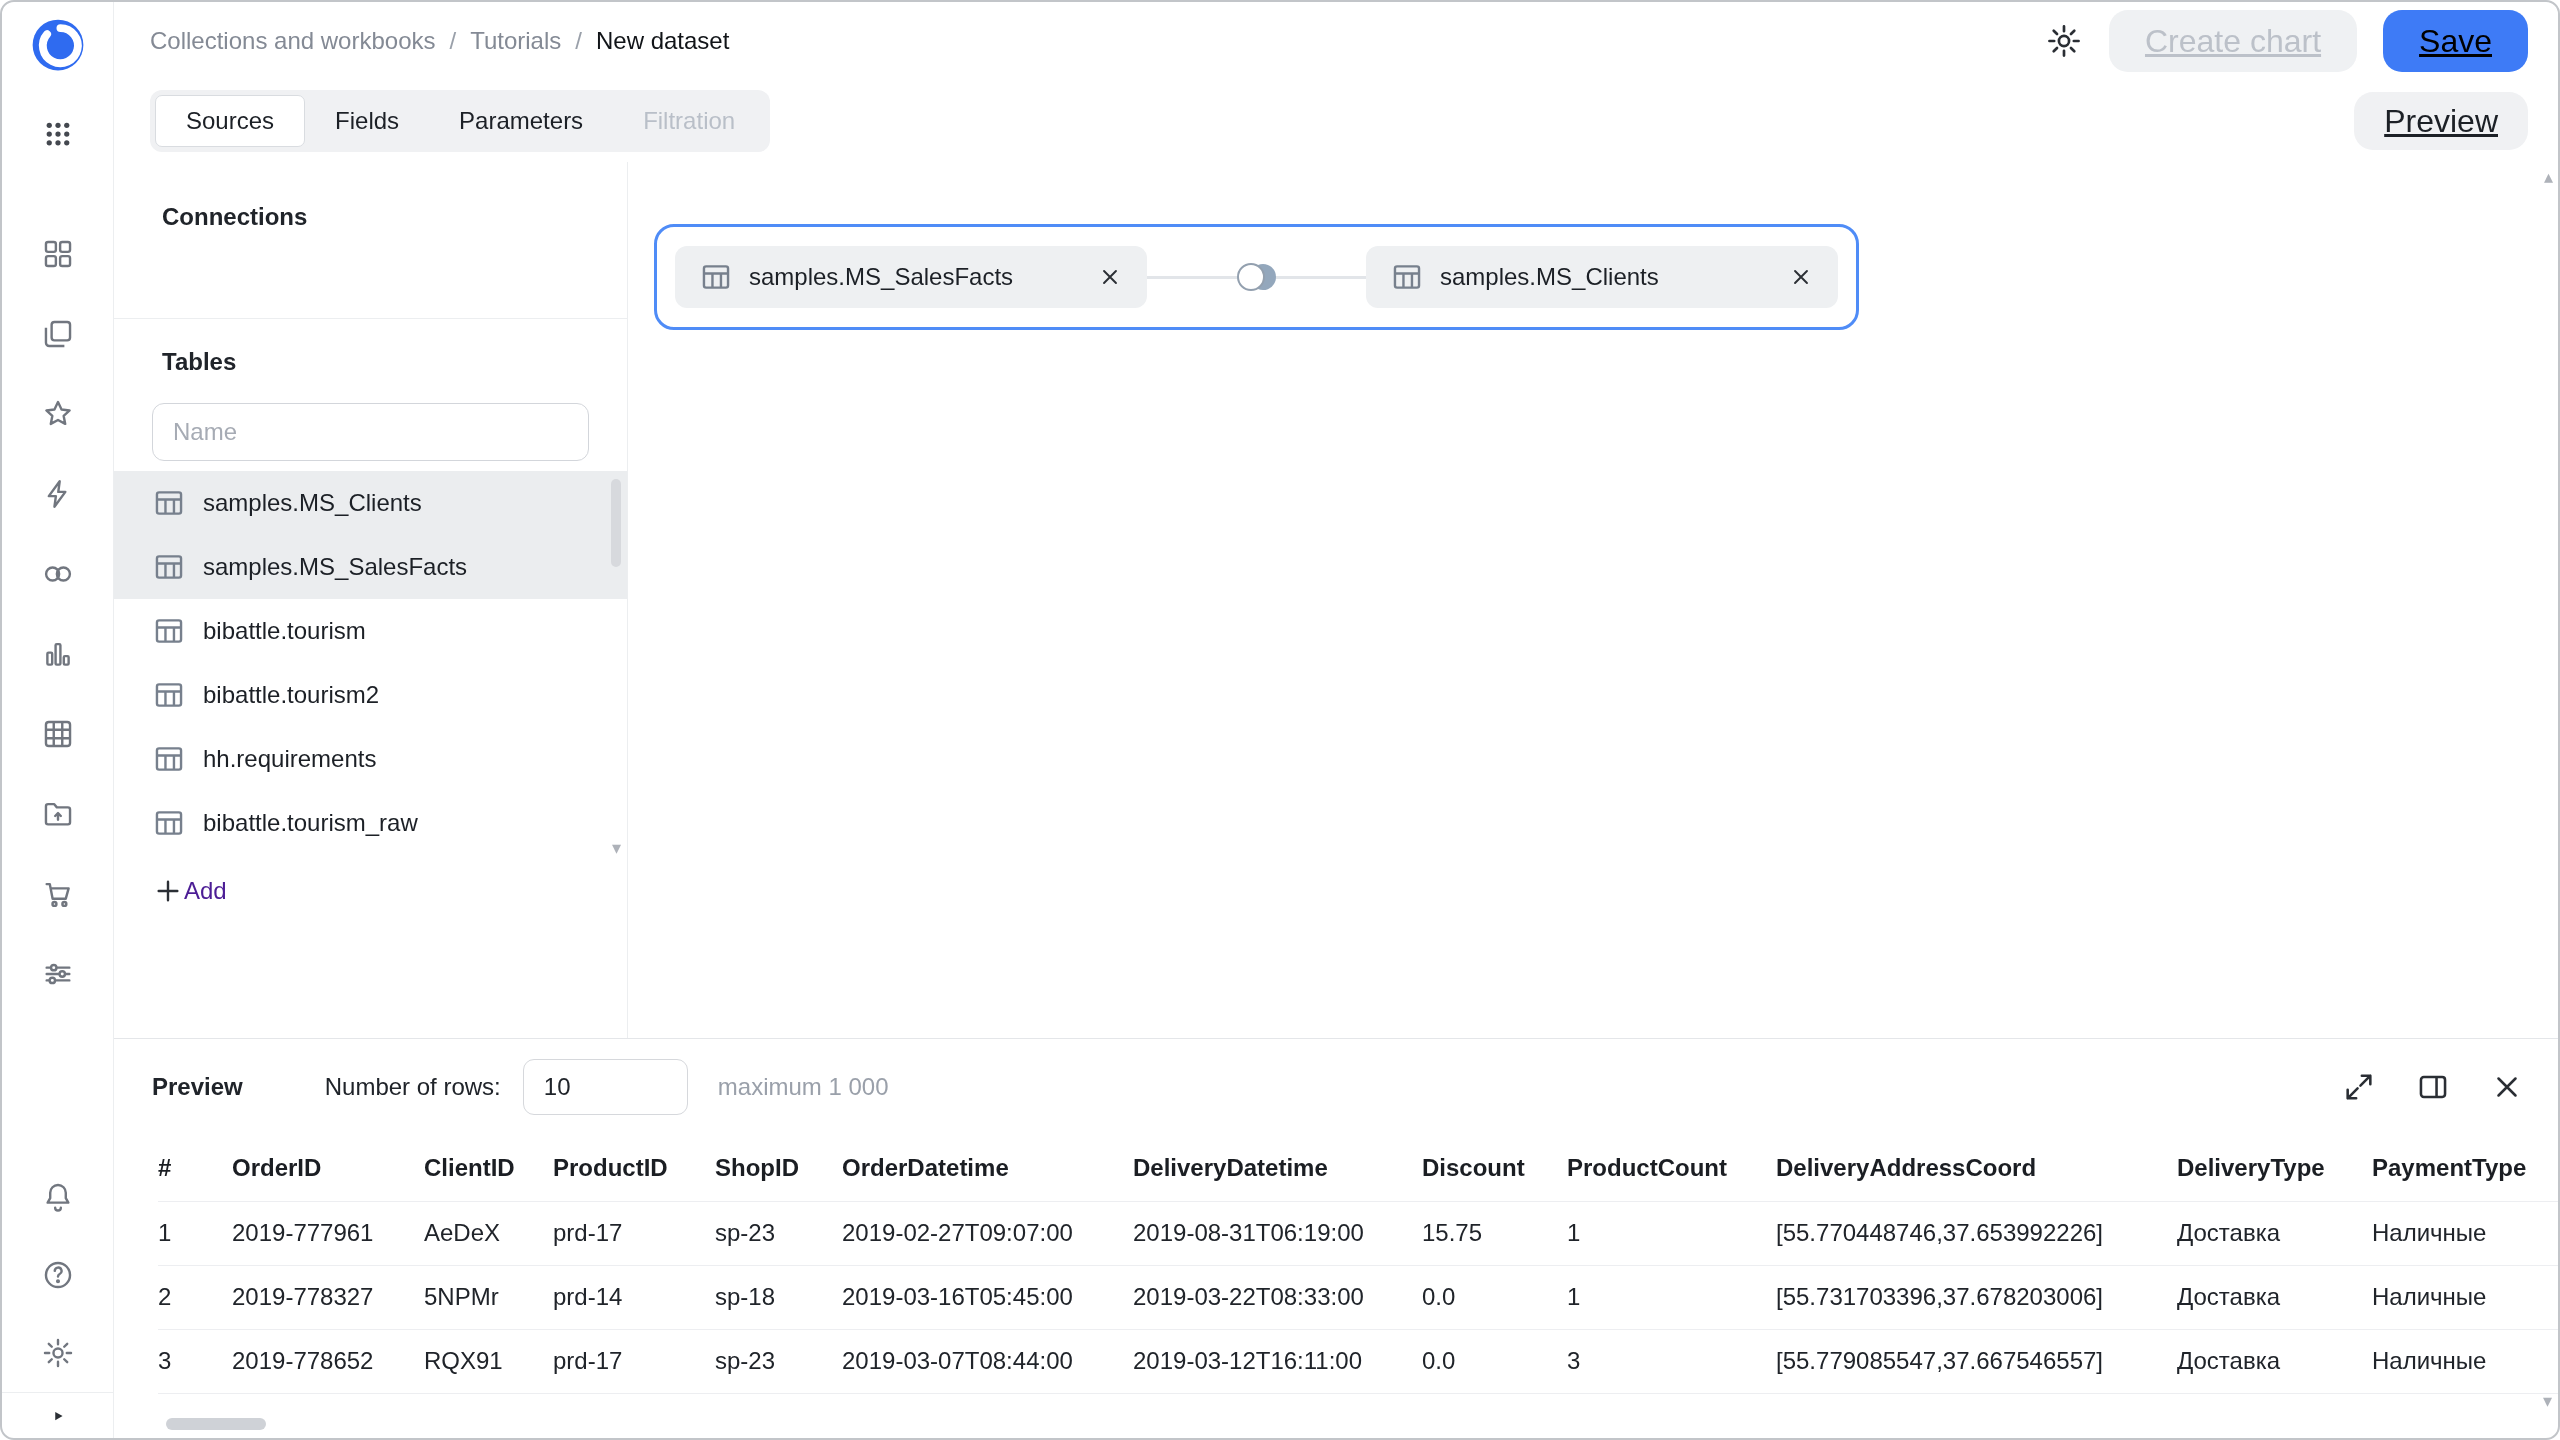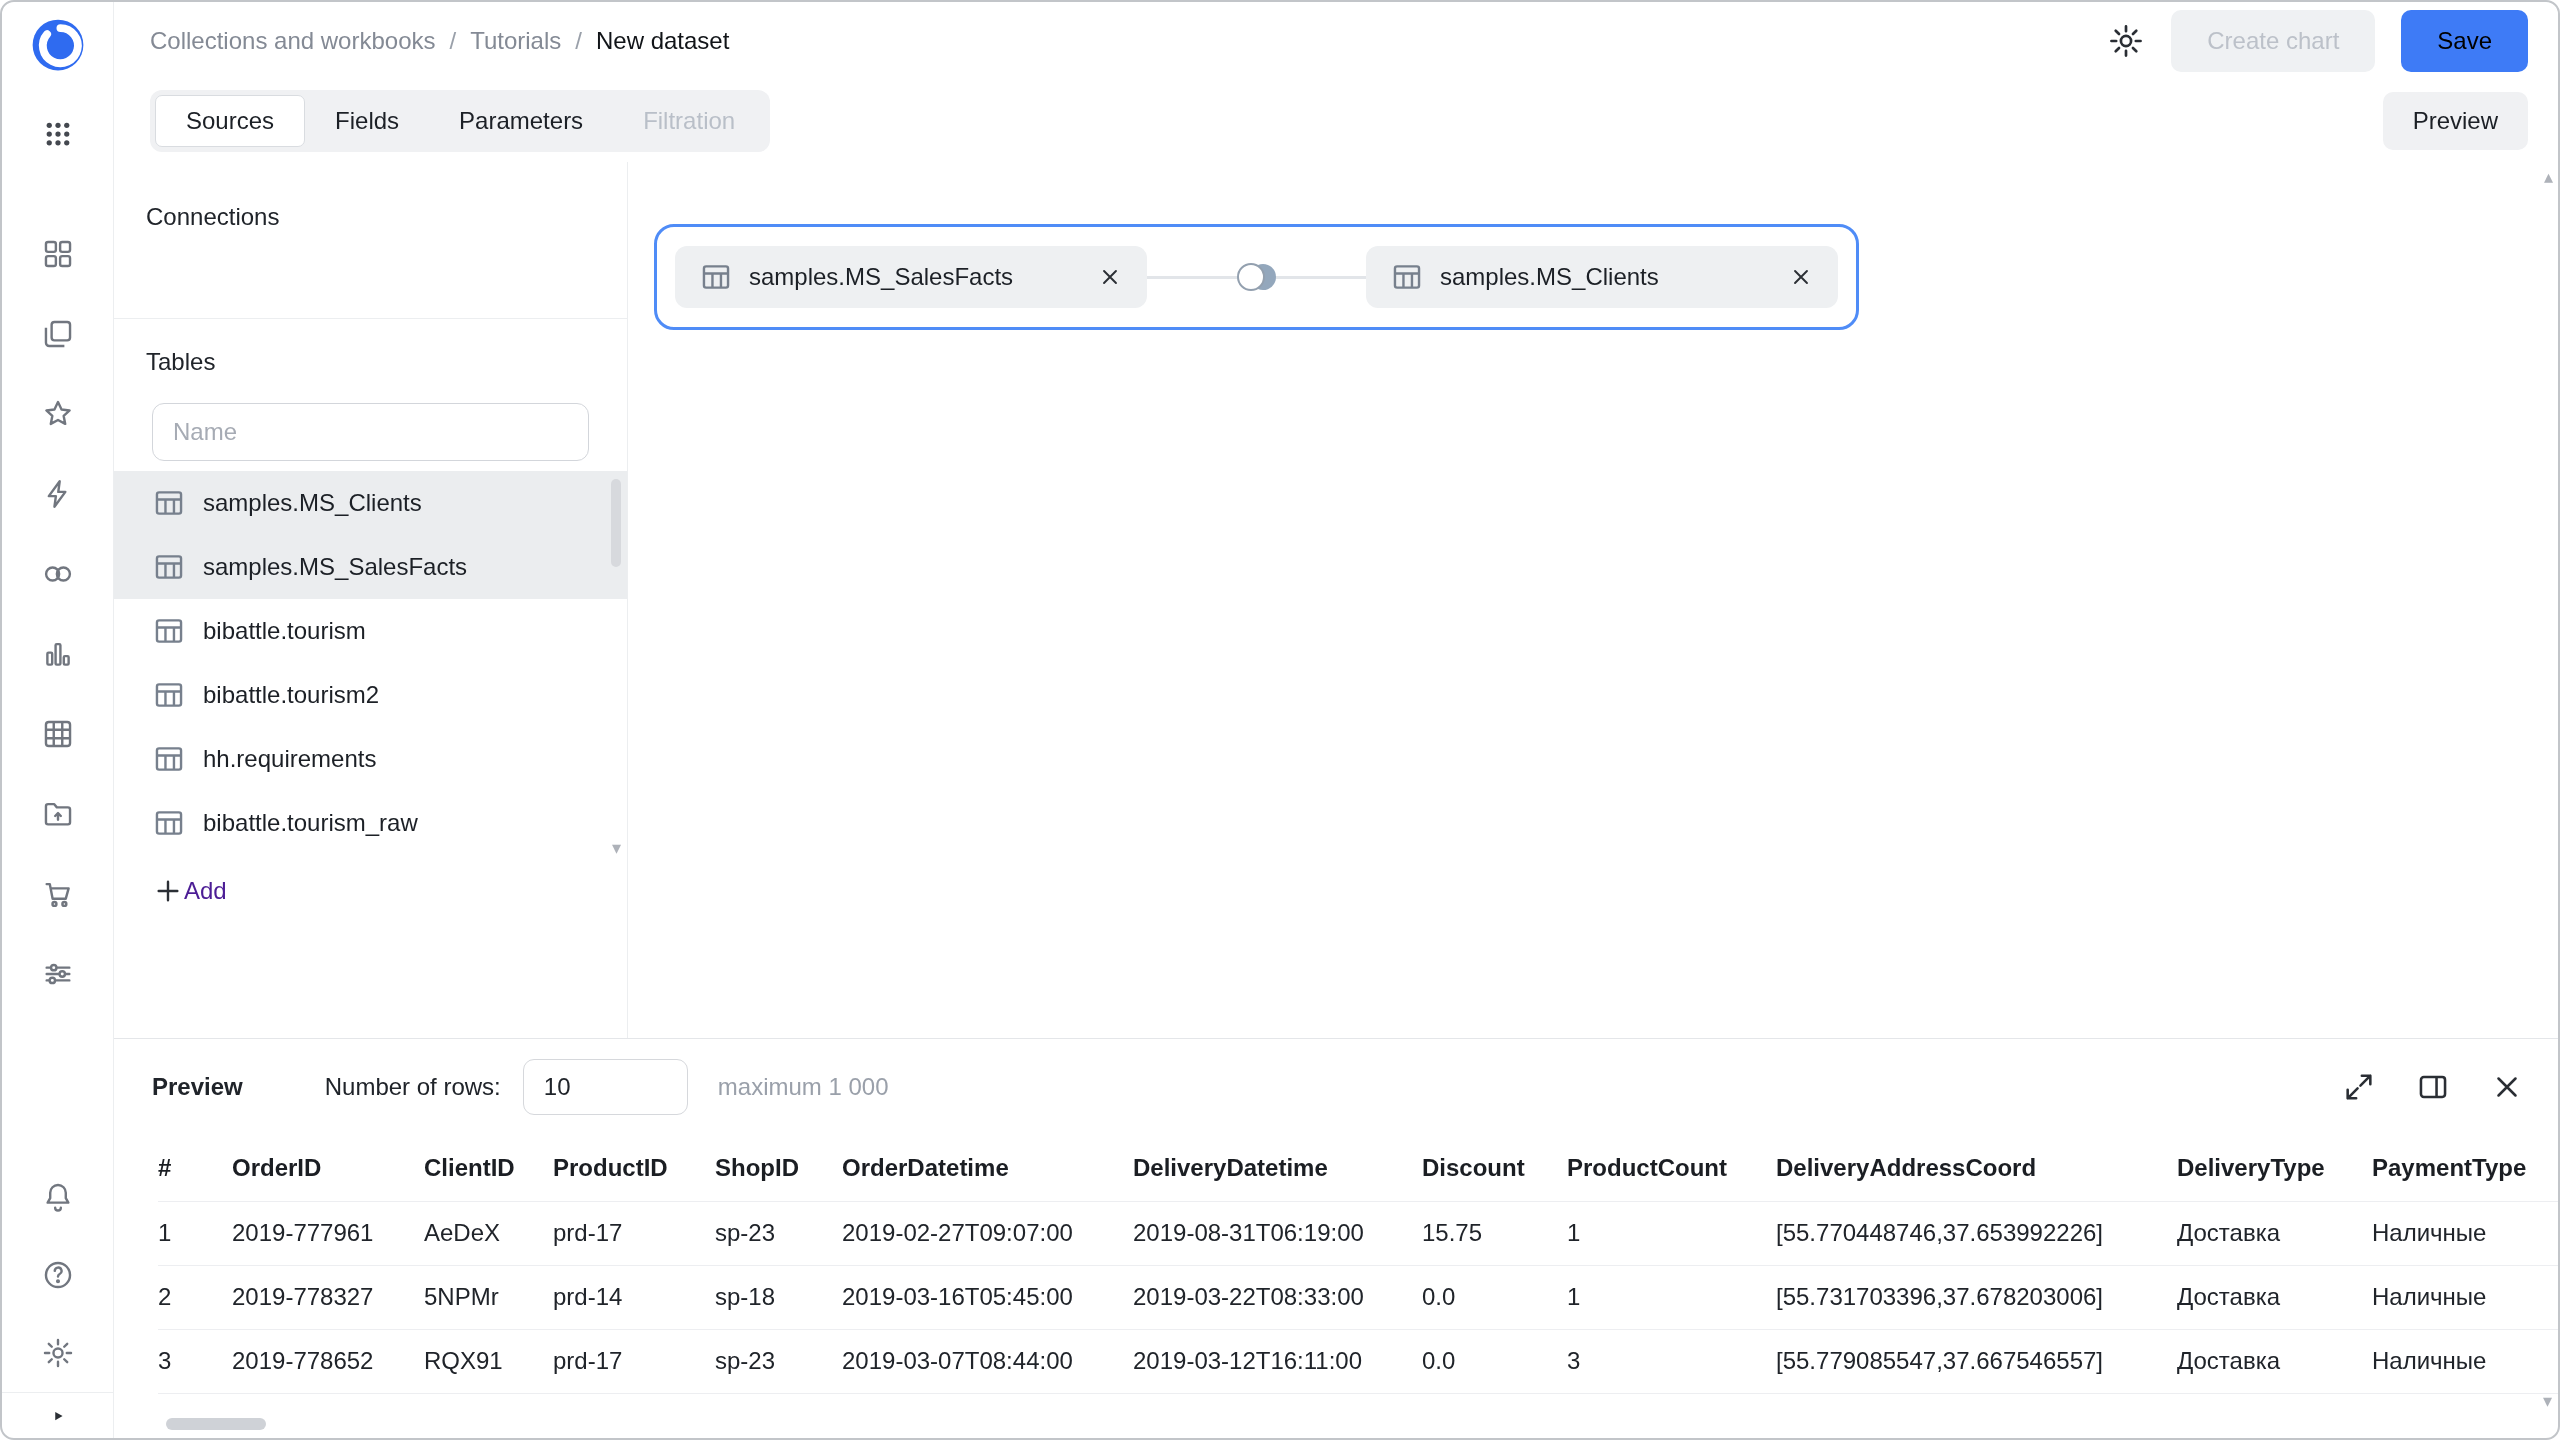--- a/index.html
+++ b/index.html
@@ -29,7 +29,7 @@
   .crumb.current { color: #111418; font-weight: 500; cursor: default; }
   .header-actions { margin-left: auto; display: flex; align-items: center; gap: 26px; }
   .icon-btn { display: flex; align-items: center; justify-content: center; color: #2a2e34; cursor: pointer; }
-  .btn { height: 62px; display: flex; align-items: center; padding: 0 36px; border-radius: 10px; font-size: 24px; cursor: pointer; border: none; }
+  .btn { height: 62px; display: flex; align-items: center; padding: 0 36px; border-radius: 19px; font-size: 32px; cursor: pointer; border: none; text-decoration: underline; }
   .btn.disabled { background: #eff1f3; color: #bcc1c9; cursor: default; }
   .btn.primary { background: #3e7bf6; color: #000000; }
 

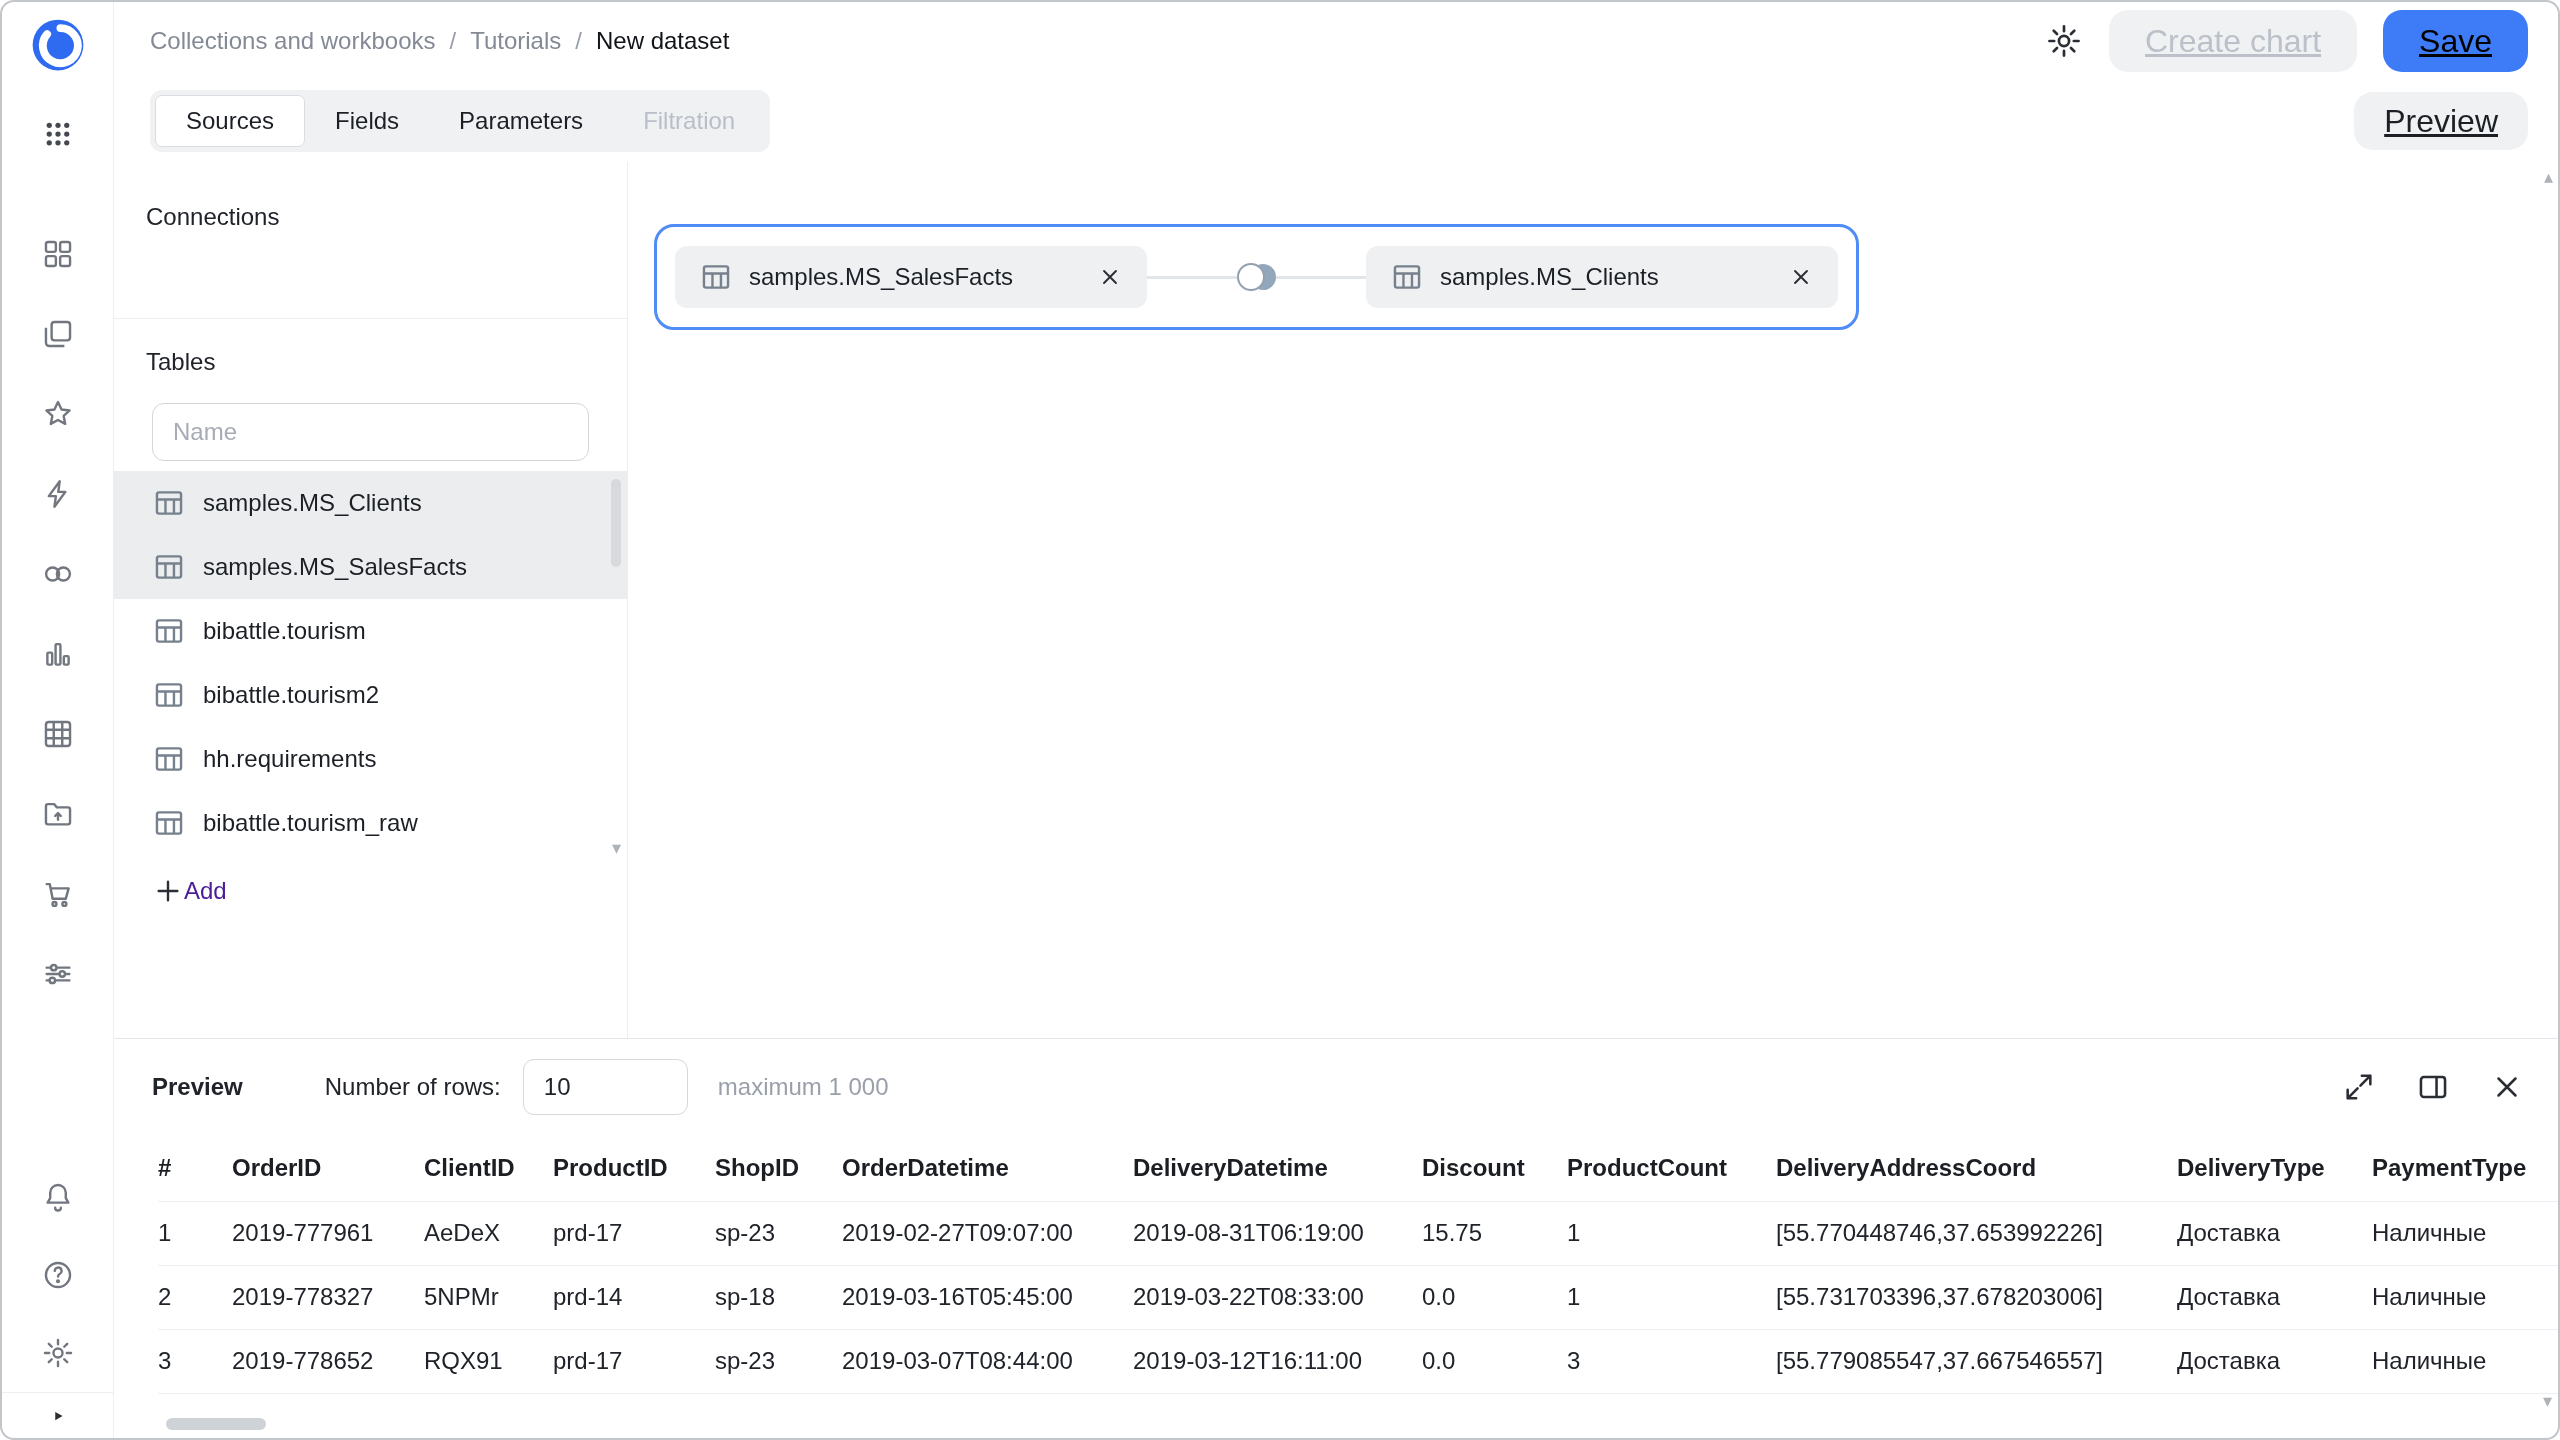--- a/index.html
+++ b/index.html
@@ -44,7 +44,7 @@
 
   
   .left-panel { width: 514px; min-width: 514px; border-right: 1px solid #eceef0; display: flex; flex-direction: column; overflow: hidden; position: relative; }
-  .panel-title { font-weight: 400; margin: 40px 0 0 32px; line-height: 30px; }
+  .panel-title { font-weight: 700; margin: 40px 0 0 48px; line-height: 30px; }
   .connection-item { margin-top: 46px; height: 66px; display: flex; align-items: center; padding: 0 24px 0 38px; background: #dbe3fb; cursor: pointer; }
   .connection-item .label { margin-left: 18px; flex: 1; color: #16181c; }
   .more-btn { color: #5d646e; display: flex; align-items: center; cursor: pointer; }

